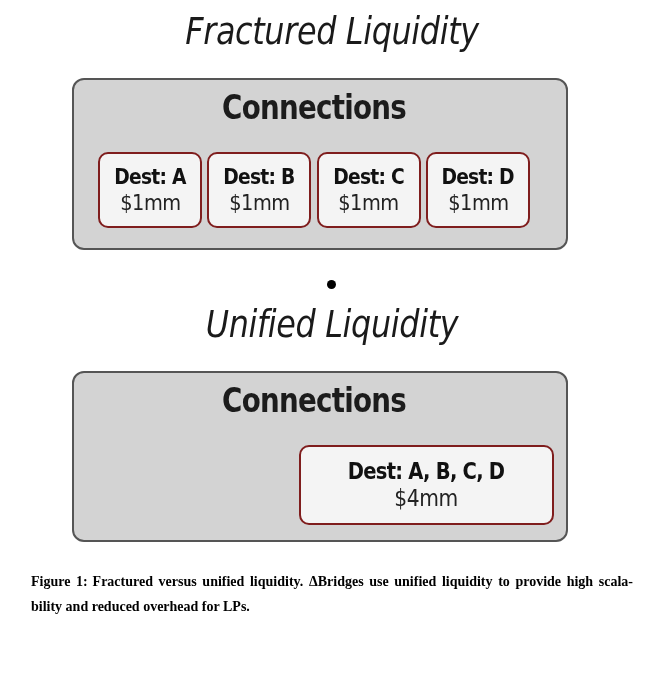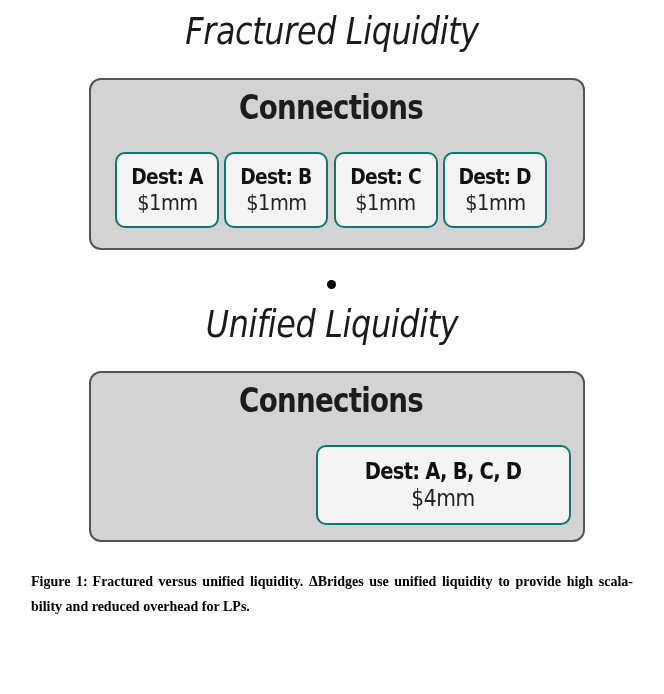--- a/index.html
+++ b/index.html
@@ -46,7 +46,7 @@
   
   .panel {
     position: absolute;
-    left: 89px;
+    left: 72px;
     width: 496px;
     box-sizing: border-box;
     background: #d3d3d3;

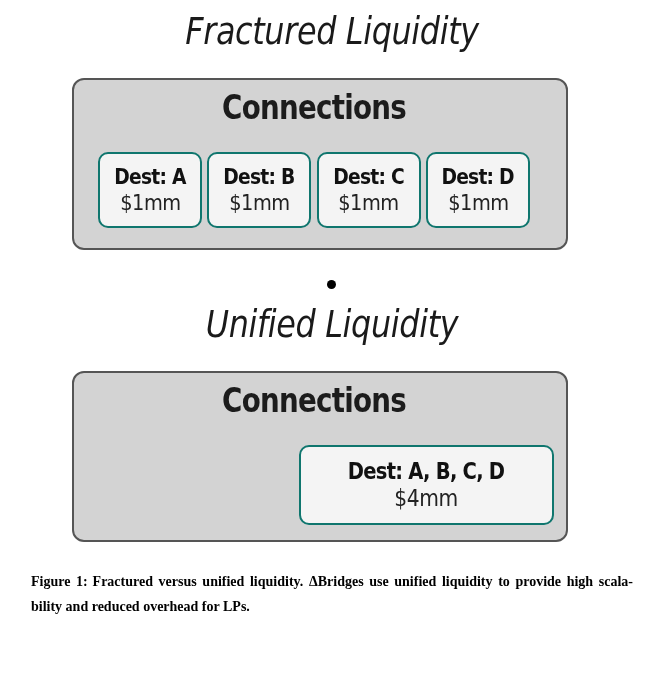--- a/index.html
+++ b/index.html
@@ -84,7 +84,7 @@
   .dest-card {
     box-sizing: border-box;
     background: #f4f4f4;
-    border: 2px solid #0f766e;
+    border: 2px solid #7f1d1d;
     border-radius: 10px;
     display: flex;
     flex-direction: column;

